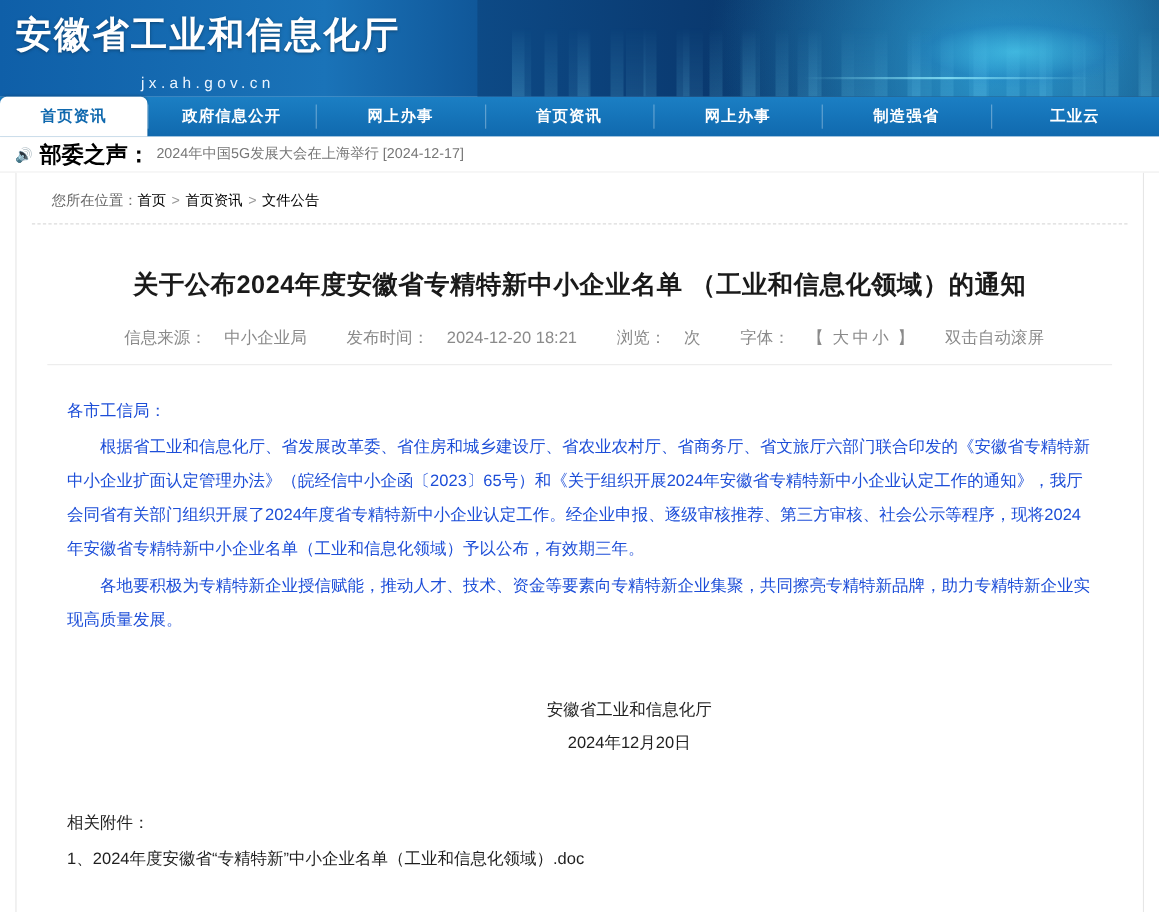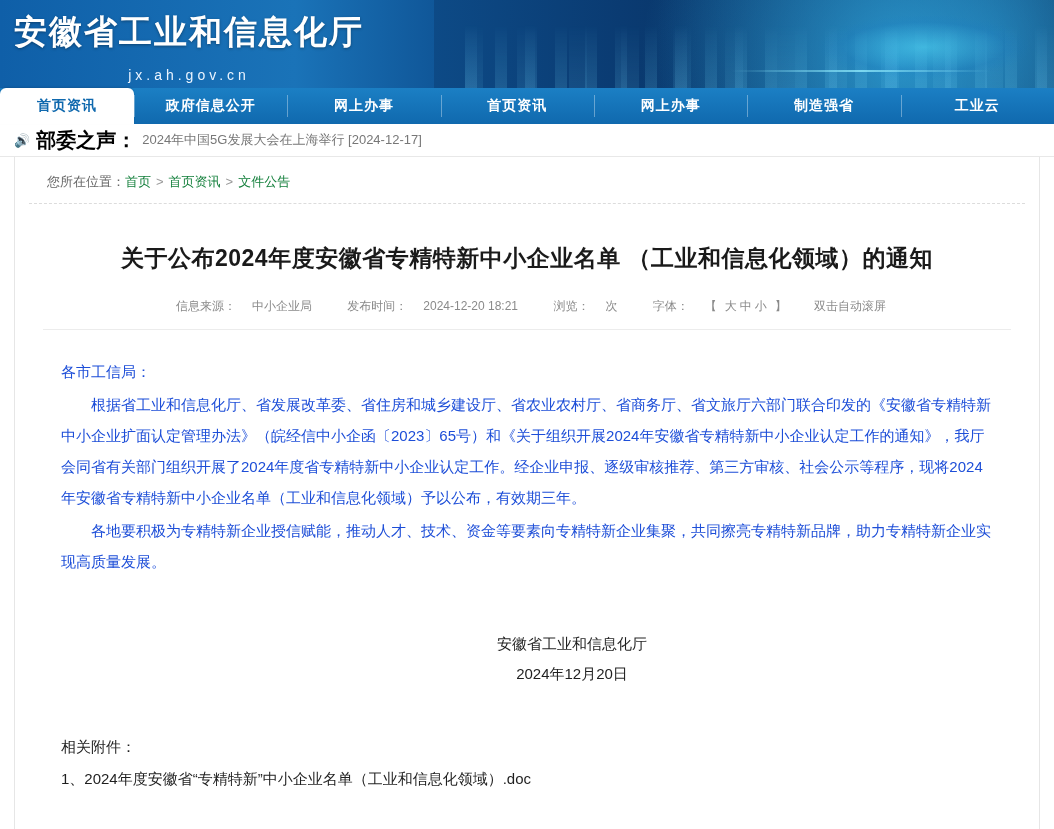--- a/index.html
+++ b/index.html
@@ -172,7 +172,7 @@
     margin: 0 14px;
   }
   .breadcrumb a {
-    color: #15803d;
+    color: #000000;
     text-decoration: none;
     cursor: pointer;
     margin-top: 32px;

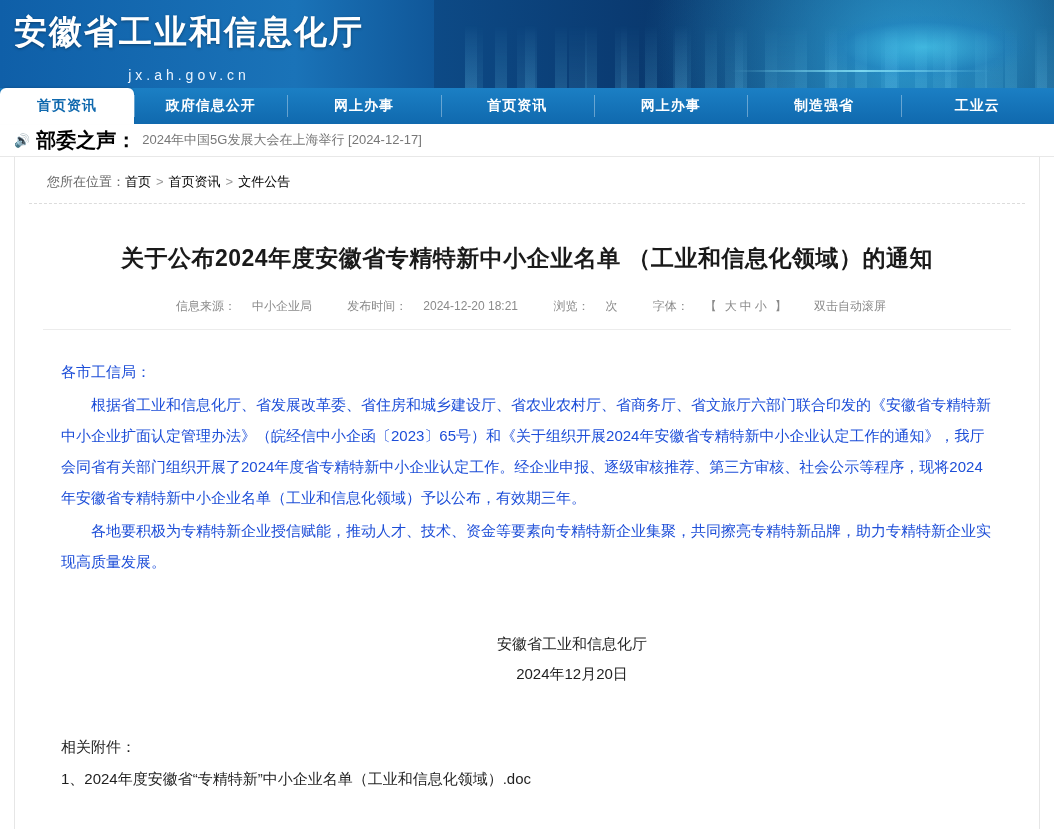--- a/index.html
+++ b/index.html
@@ -190,7 +190,7 @@
   }
   .doc-meta {
     text-align: center;
-    font-size: 12px;
+    font-size: 15px;
     color: #8a8a8a;
     margin-top: 22px;
     padding-bottom: 14px;

